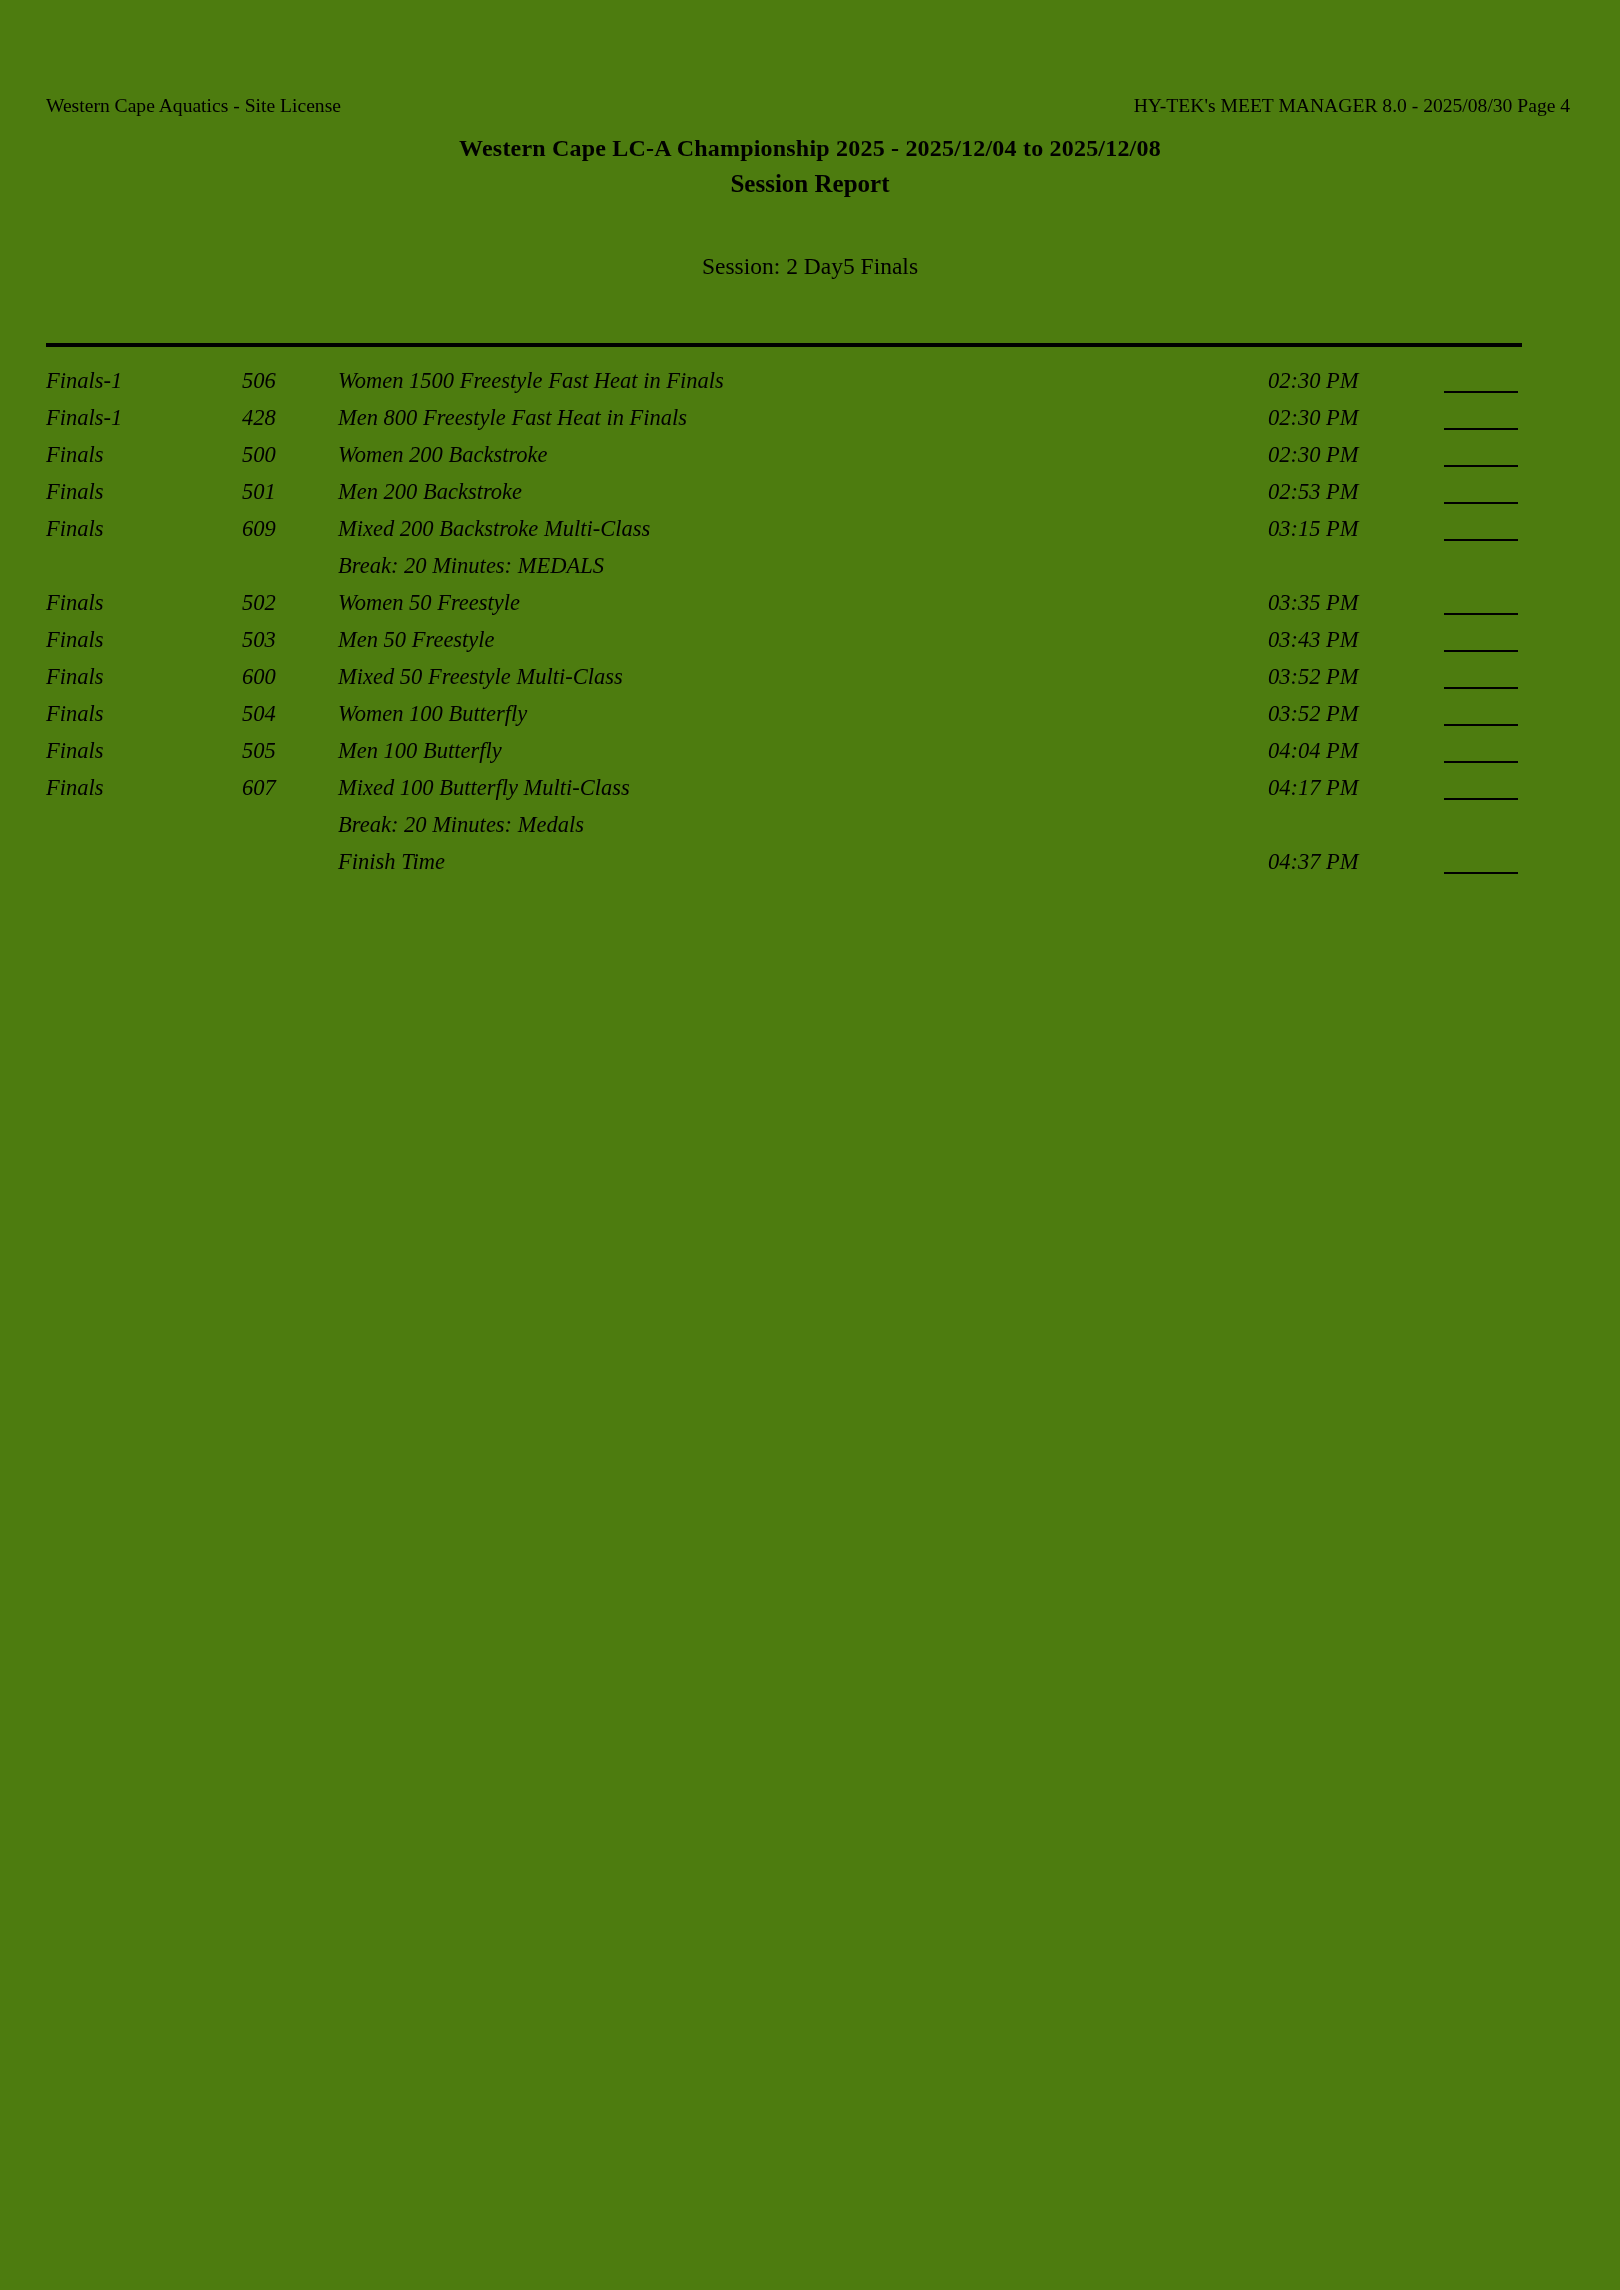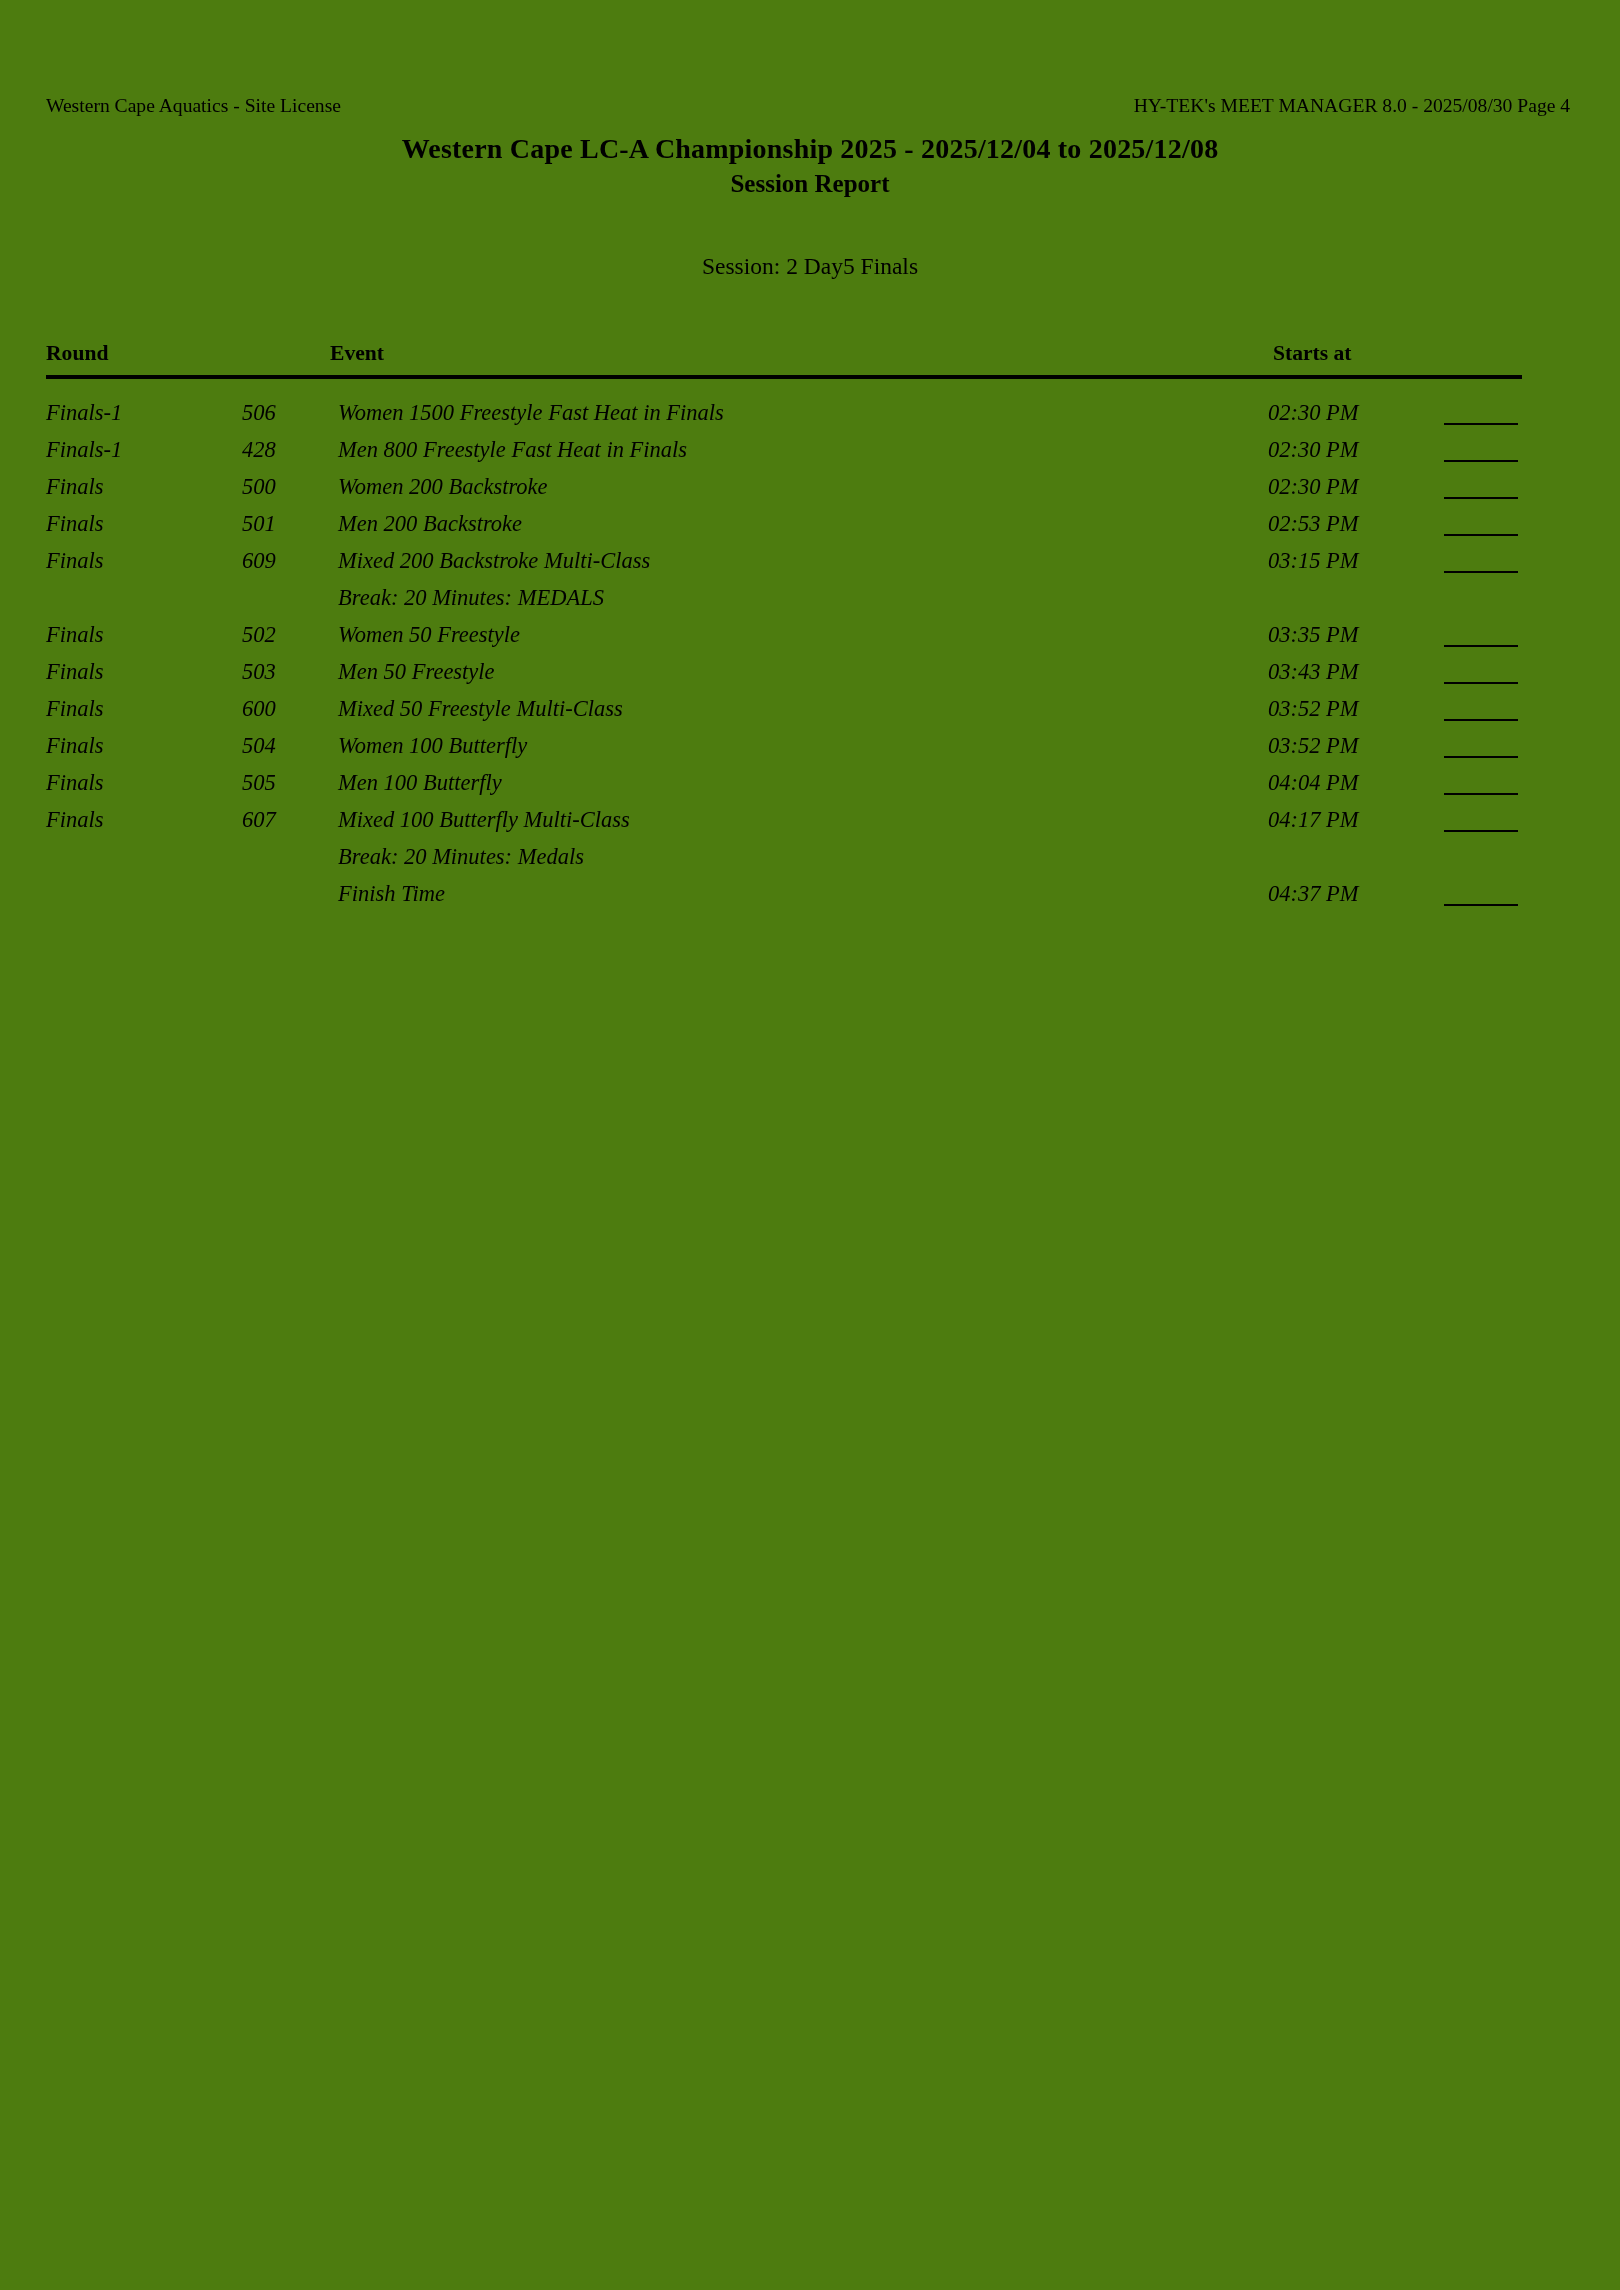--- a/index.html
+++ b/index.html
@@ -58,7 +58,7 @@
     text-align: center;
   }
   .meet-title {
-    font-size: 28px;
+    font-size: 24px;
     line-height: 33px;
     font-weight: bold;
     letter-spacing: 0.2px;

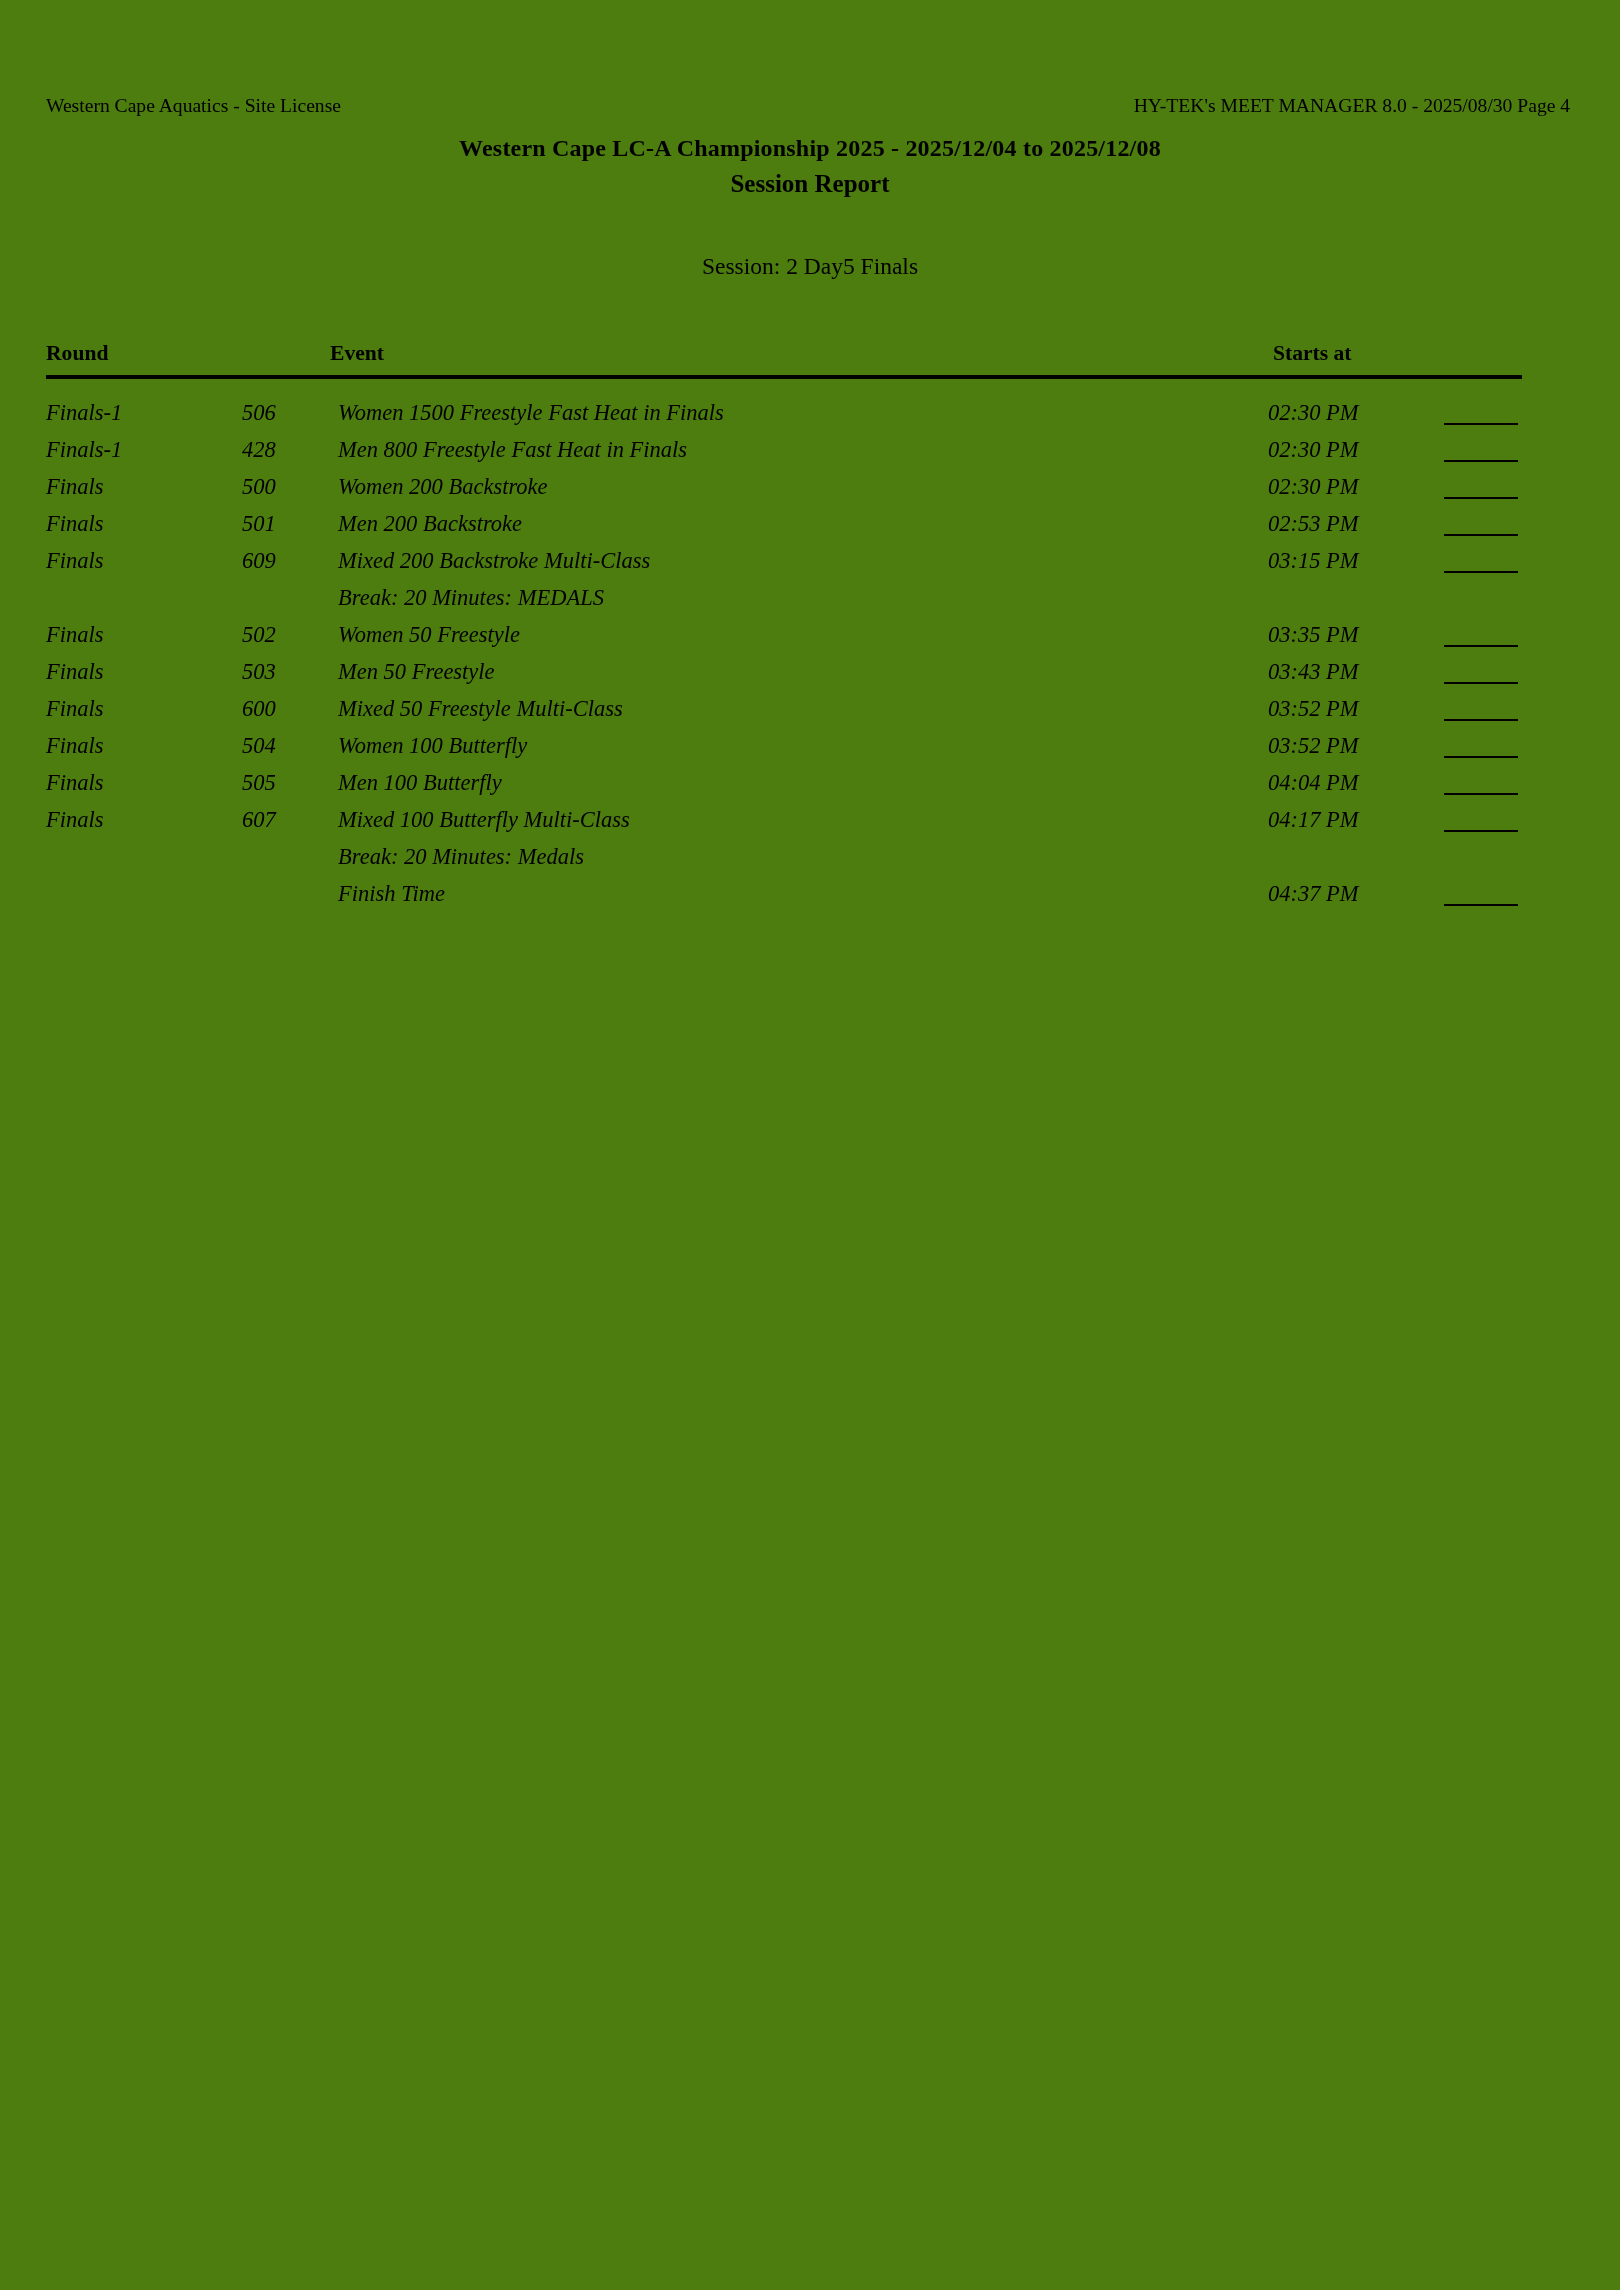--- a/index.html
+++ b/index.html
@@ -189,11 +189,6 @@
     </div>
 
     <div class="table-wrap">
-      <div class="col-head">
-        <span class="h-round">Round</span>
-        <span class="h-event">Event</span>
-        <span class="h-starts">Starts at</span>
-      </div>
       <div class="rule"></div>
       <div class="rows" id="rows">
           <div class="row">

